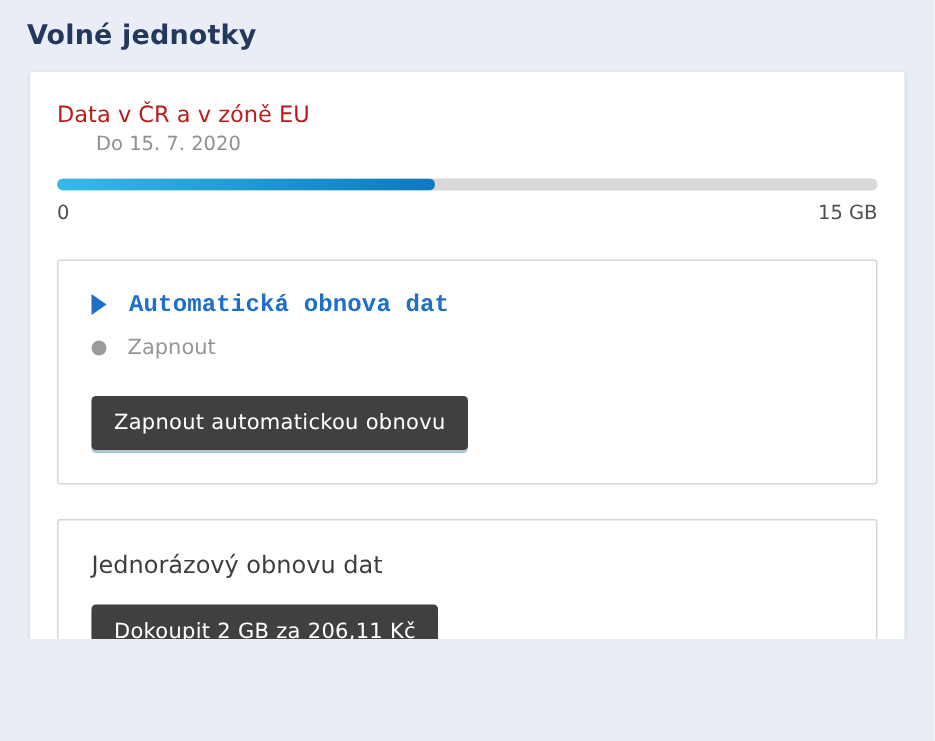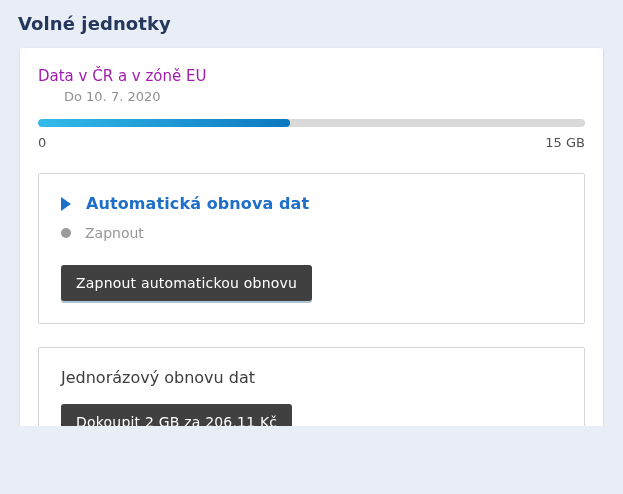--- a/index.html
+++ b/index.html
@@ -30,7 +30,7 @@
     padding:18px 18px 20px 18px;
   }
 
-  .section-title { color:#a21caf; font-size:15px; line-height:20px; }
+  .section-title { color:#b91c1c; font-size:15px; line-height:20px; }
 
   .remaining-row { margin-top:3px; display:flex; align-items:baseline; }
   .remaining-big { color:#383838; font-size:20px; font-weight:bold; letter-spacing:.2px; }

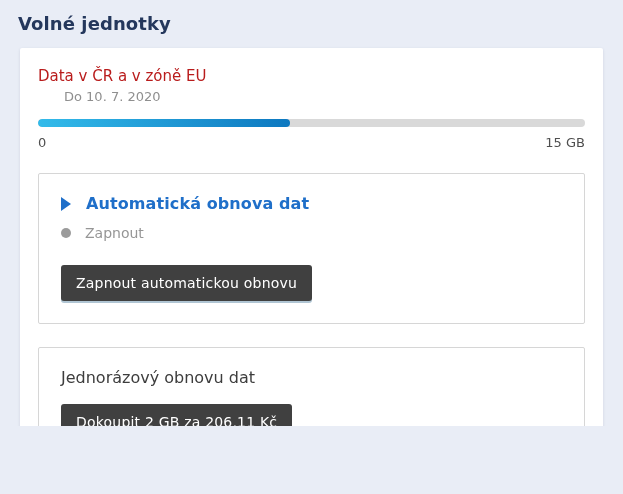--- a/index.html
+++ b/index.html
@@ -118,7 +118,7 @@
     <div class="section-title">Data v ČR a v zóně EU</div>
 
     <div class="remaining-row">
-      <span class="valid-until">Do 10. 7. 2020</span>
+      <span class="valid-until">Do 15. 7. 2020</span>
     </div>
 
     <div class="progress-track">

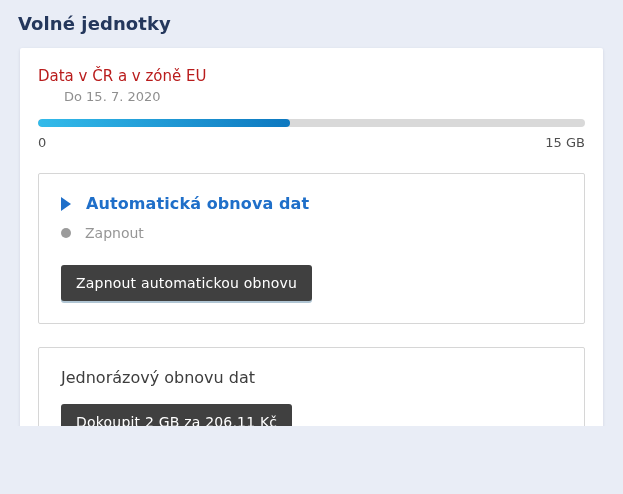--- a/index.html
+++ b/index.html
@@ -69,7 +69,7 @@
     border-bottom:7px solid transparent;
     margin-right:15px;
   }
-  .link-label { color:#1f6fc9; font-size:16px; font-weight:bold; letter-spacing:.1px; }
+  .link-label { color:#1f6fc9; font-size:16px; font-weight:bold; letter-spacing:.1px;font-family:Liberation Mono, monospace; }
 
   .status-row { display:flex; align-items:center; margin-top:12px; }
   .status-dot {

